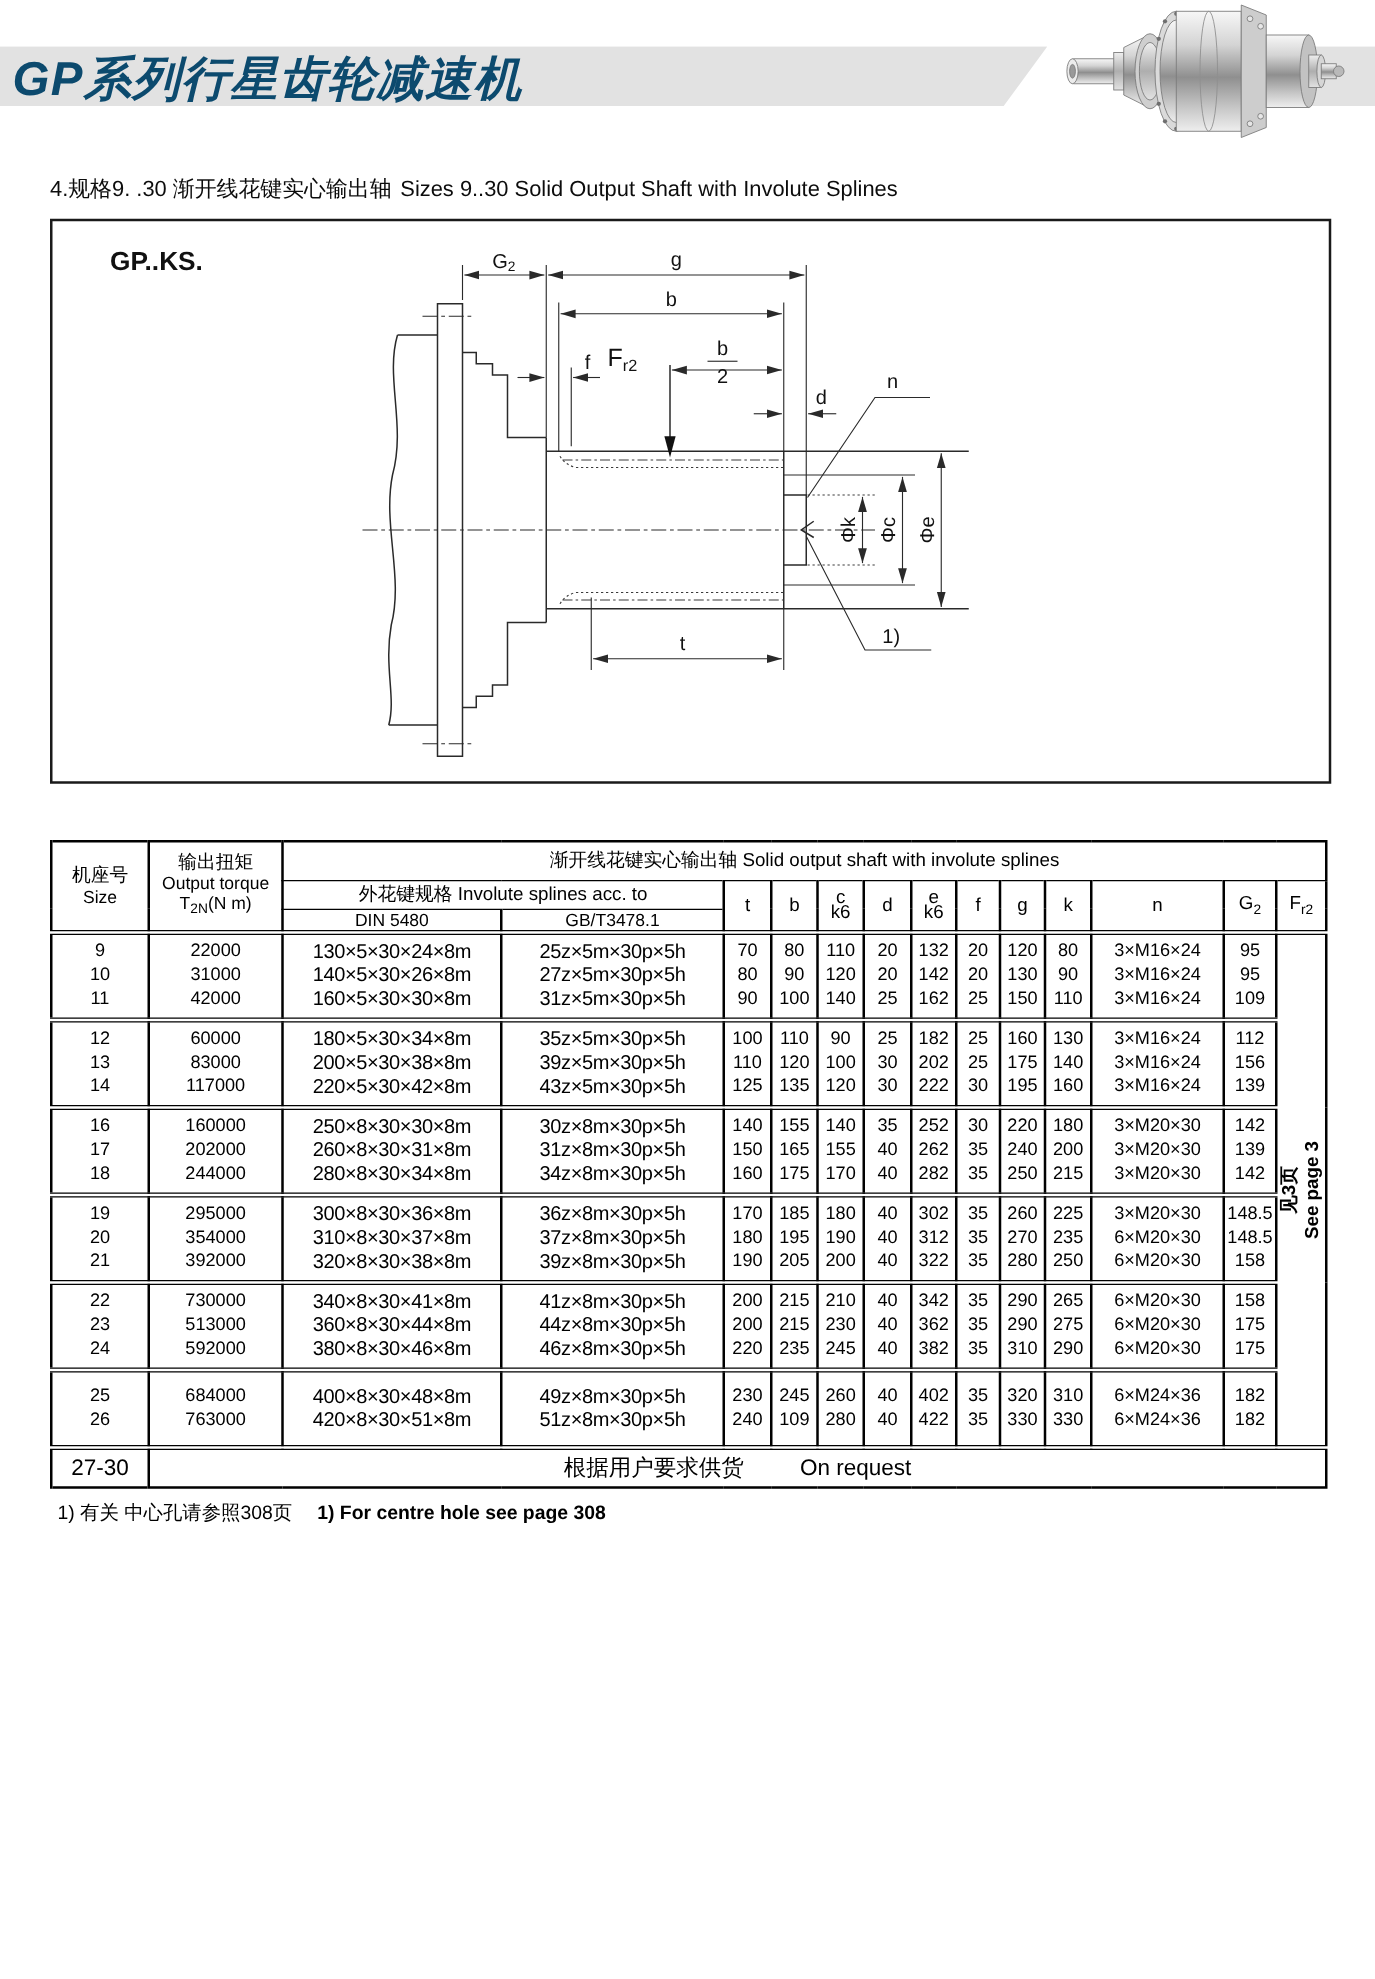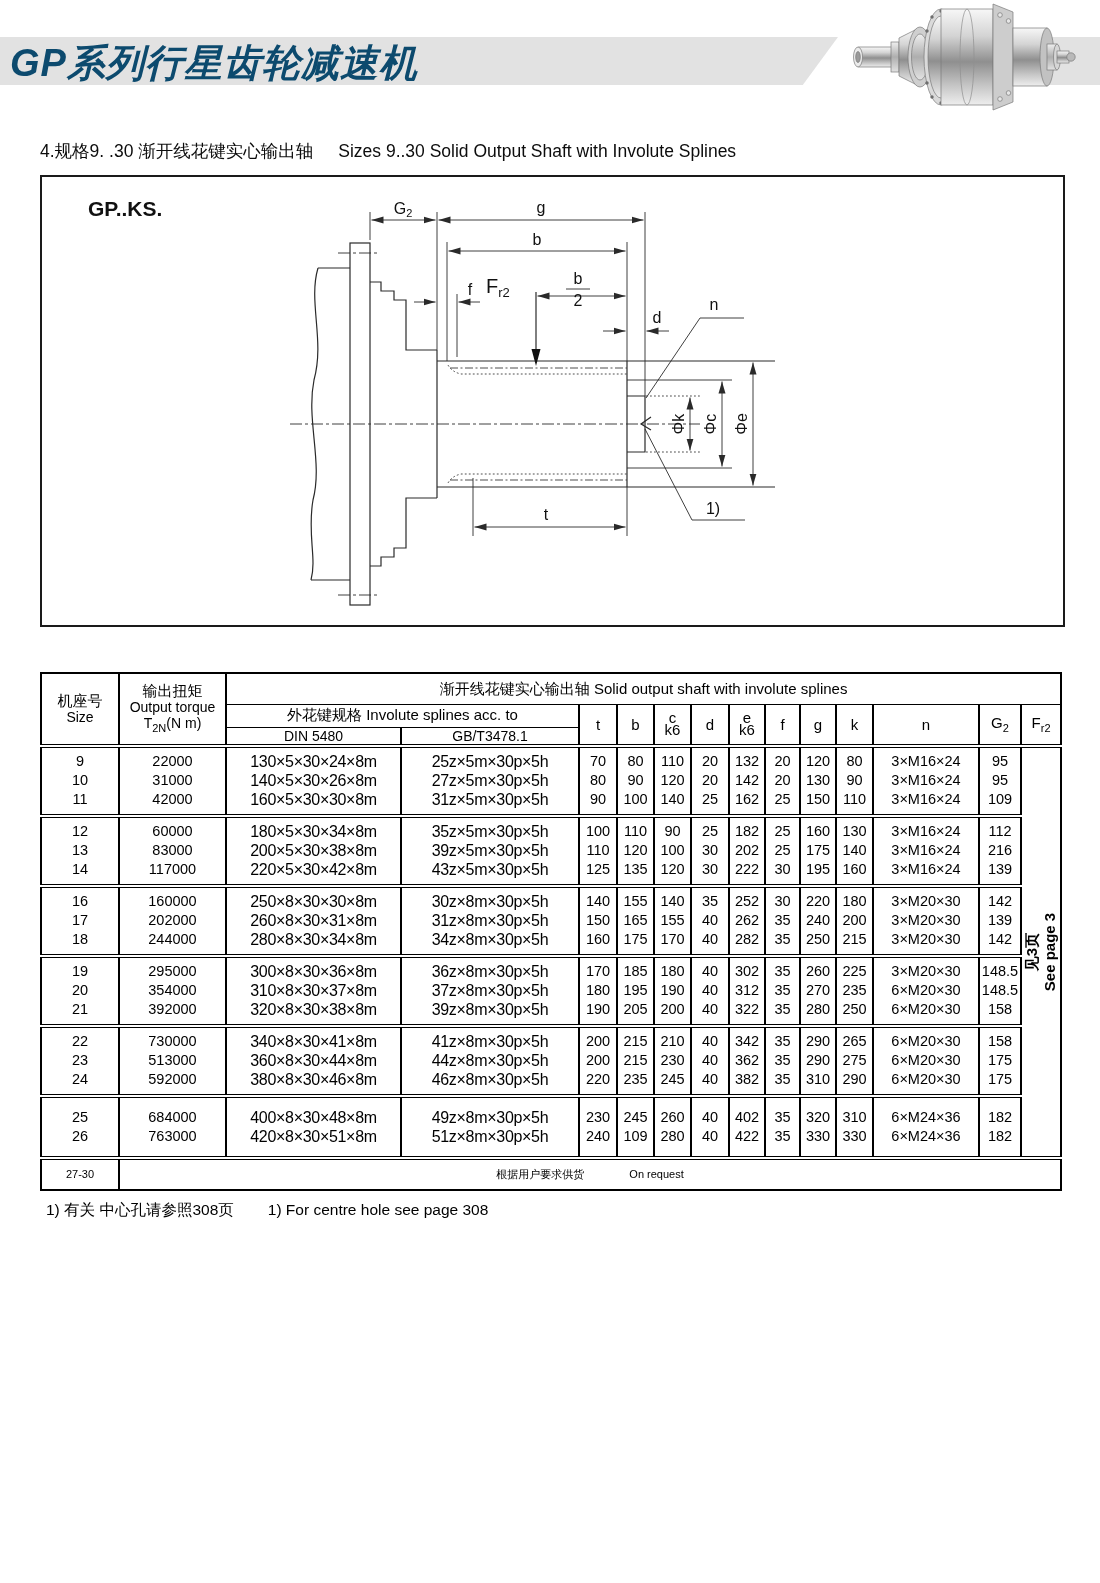--- a/index.html
+++ b/index.html
@@ -17,7 +17,7 @@
 
   
   .section-title{position:absolute;left:40px;top:139px;font-size:17.5px;white-space:nowrap;color:#0c0c0c;}
-  .st-en{margin-left:25px;}
+  .st-en{margin-left:7px;}
 
   
   .diagram{position:absolute;left:40px;top:175px;width:1021px;height:448px;border:2px solid #1a1a1a;background:#fff;}

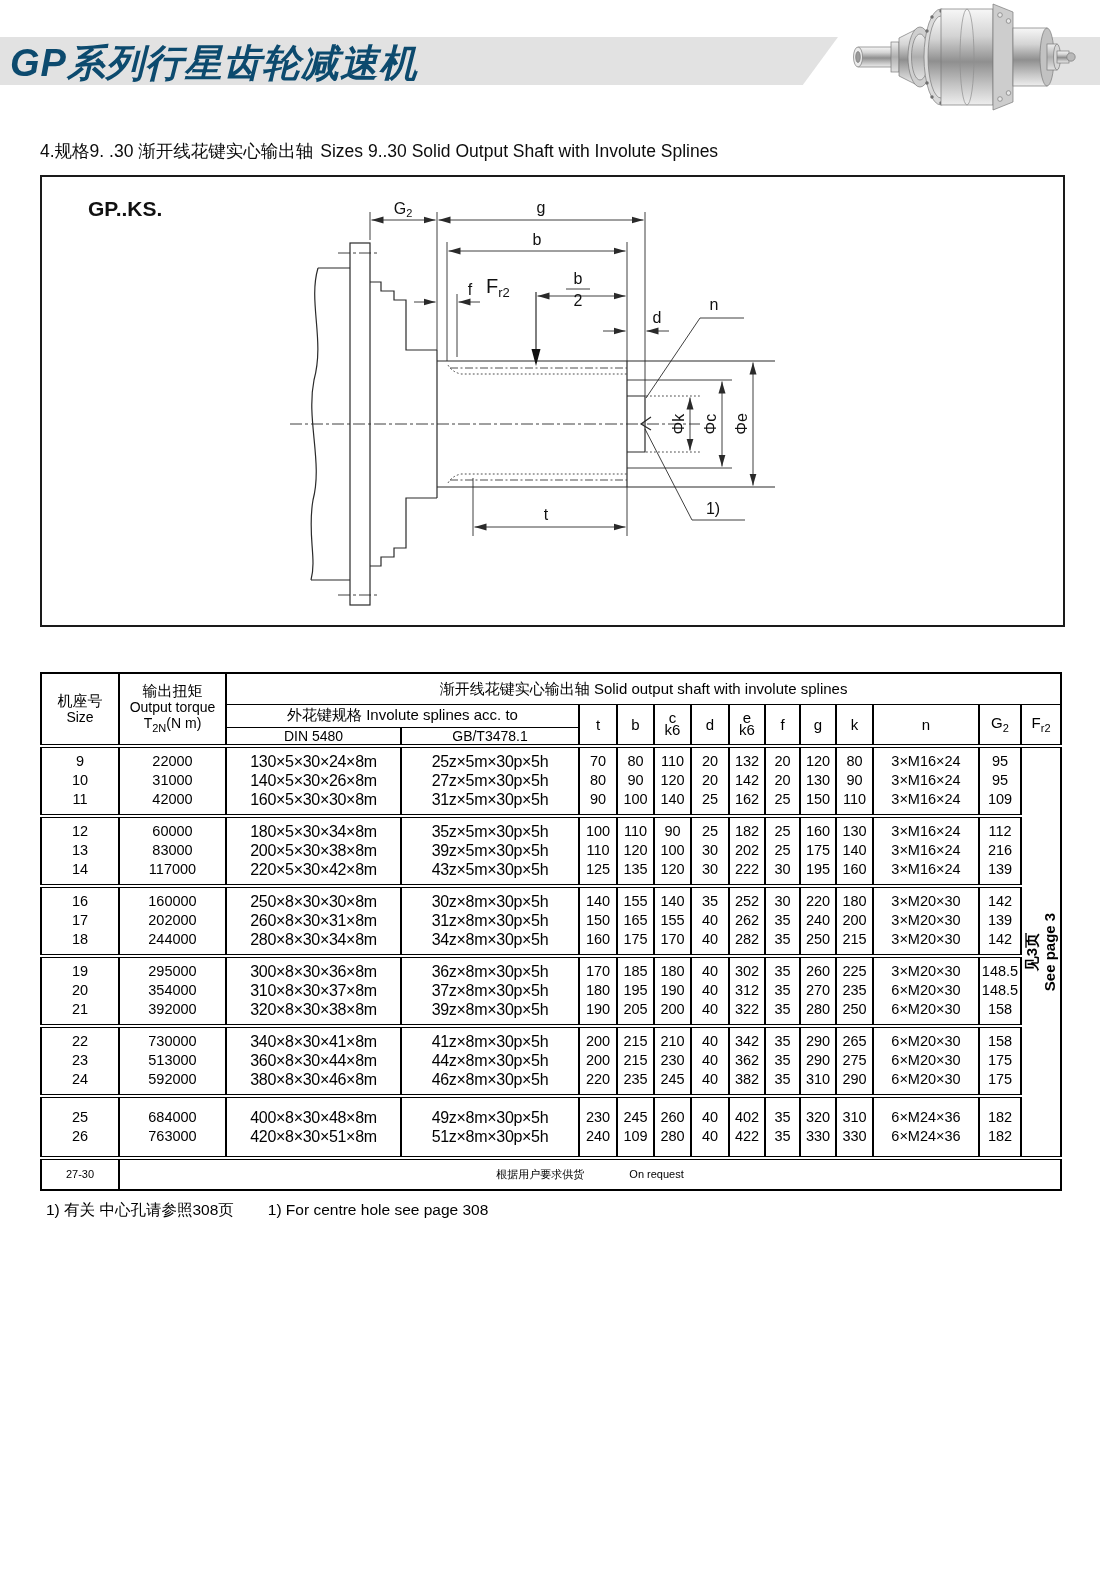--- a/index.html
+++ b/index.html
@@ -408,7 +408,7 @@
             </td>
             <td>
               <div class="ln">112</div>
-              <div class="ln">216</div>
+              <div class="ln">156</div>
               <div class="ln">139</div>
             </td>
           </tr>

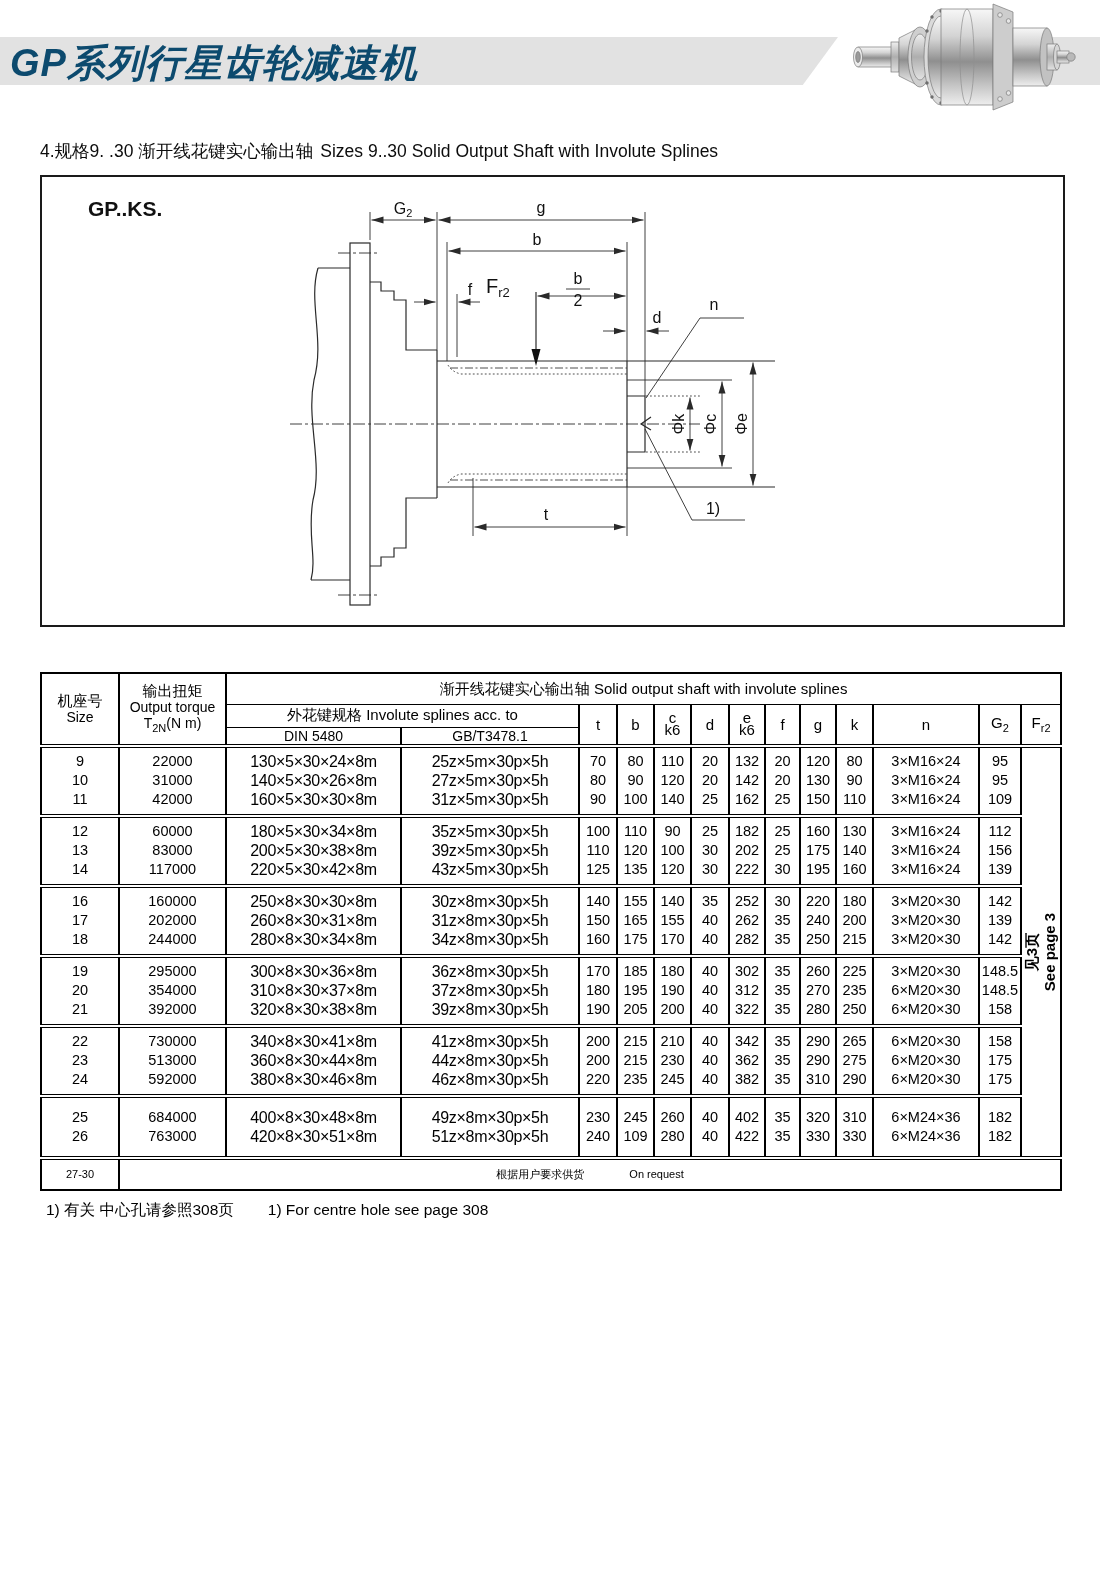--- a/index.html
+++ b/index.html
@@ -57,7 +57,7 @@
   .vtext{position:absolute;top:50%;left:50%;transform:translate(-50%,-50%) rotate(-90deg);
       white-space:nowrap;text-align:center;font-size:15px;line-height:18px;font-weight:bold;}
   tr.lastrow{height:32px;border-top:4px double #000;}
-  tr.lastrow td{font-size:11px;}
+  tr.lastrow td{font-size:18px;}
   .onreq-en{margin-left:45px;}
 
   

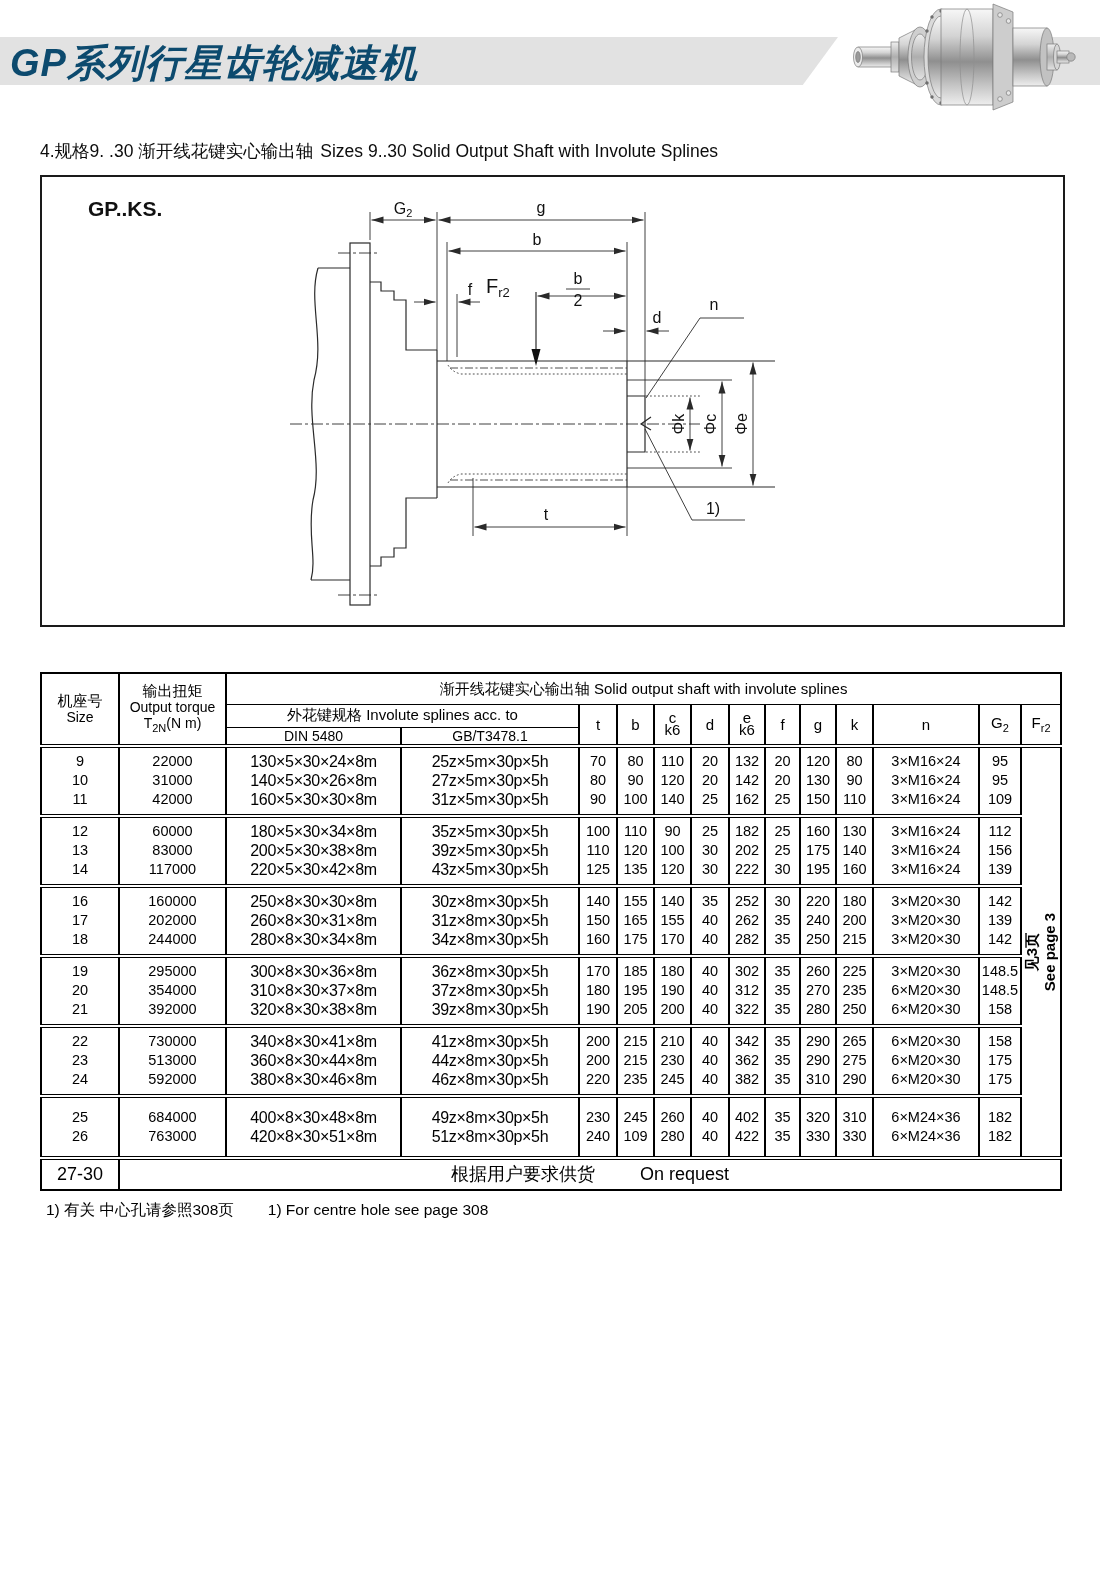--- a/index.html
+++ b/index.html
@@ -62,7 +62,7 @@
 
   
   .footnote{position:absolute;left:46px;top:1200px;font-size:15.5px;white-space:nowrap;}
-  .fn-en{margin-left:34px;}
+  .fn-en{margin-left:20px;font-weight:bold;}
 </style>
 </head>
 <body>

